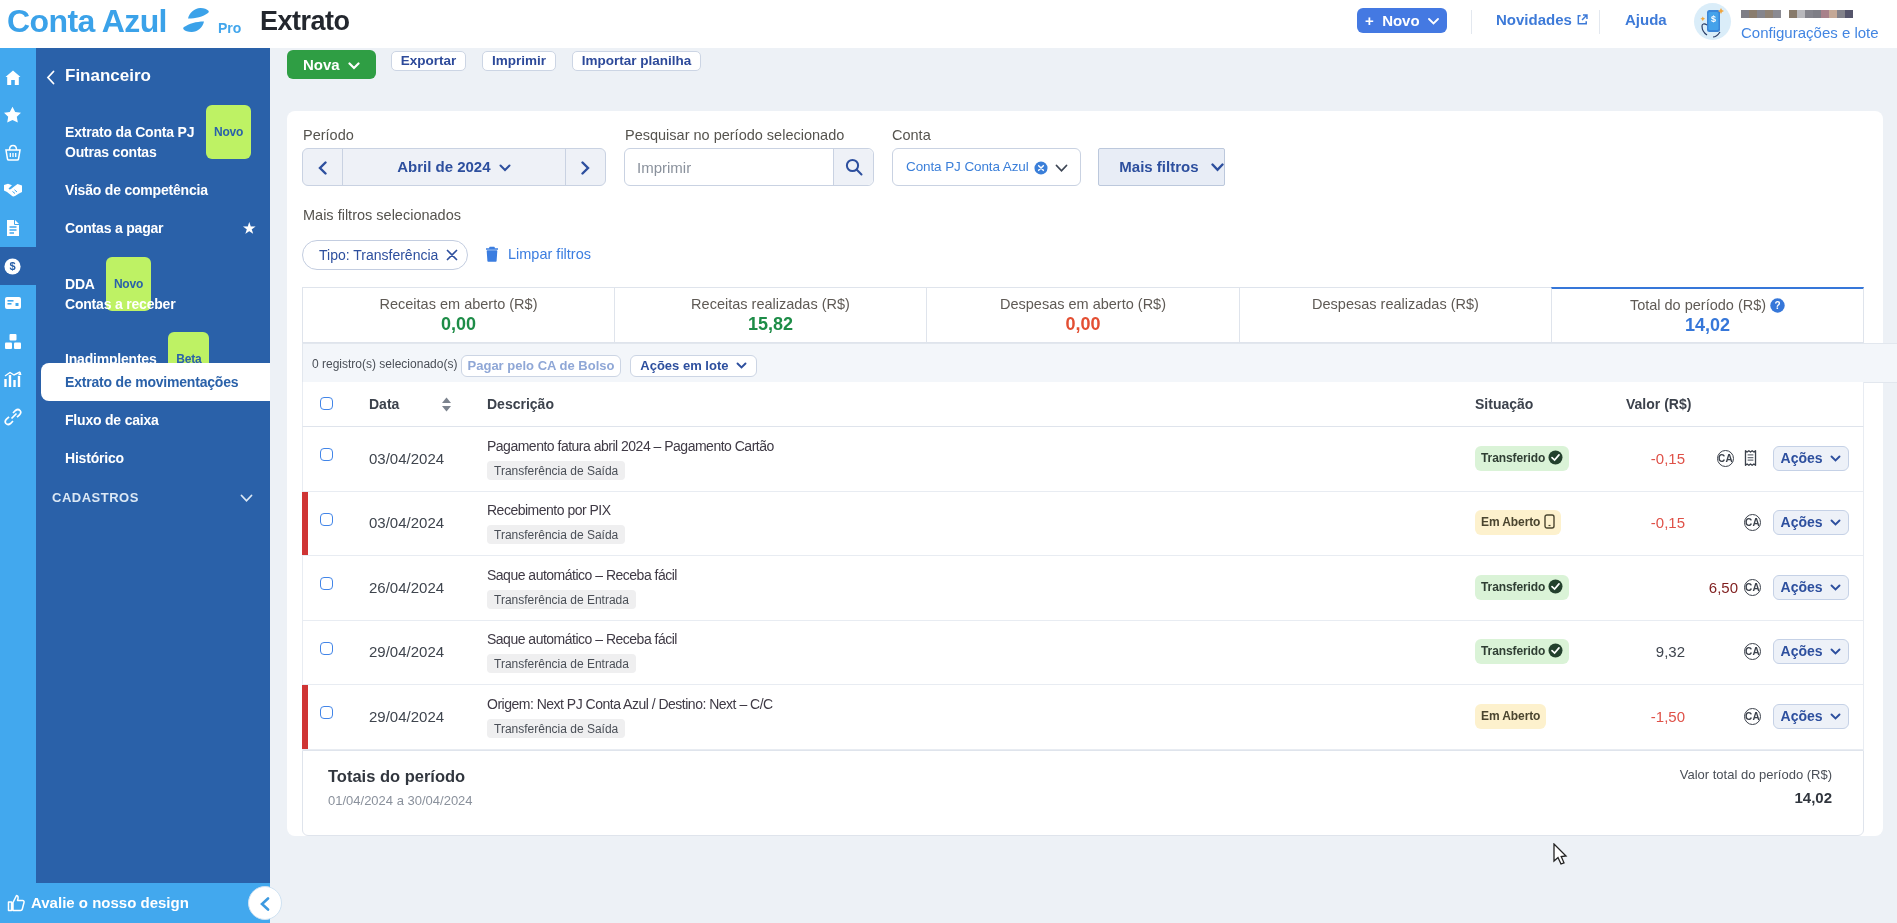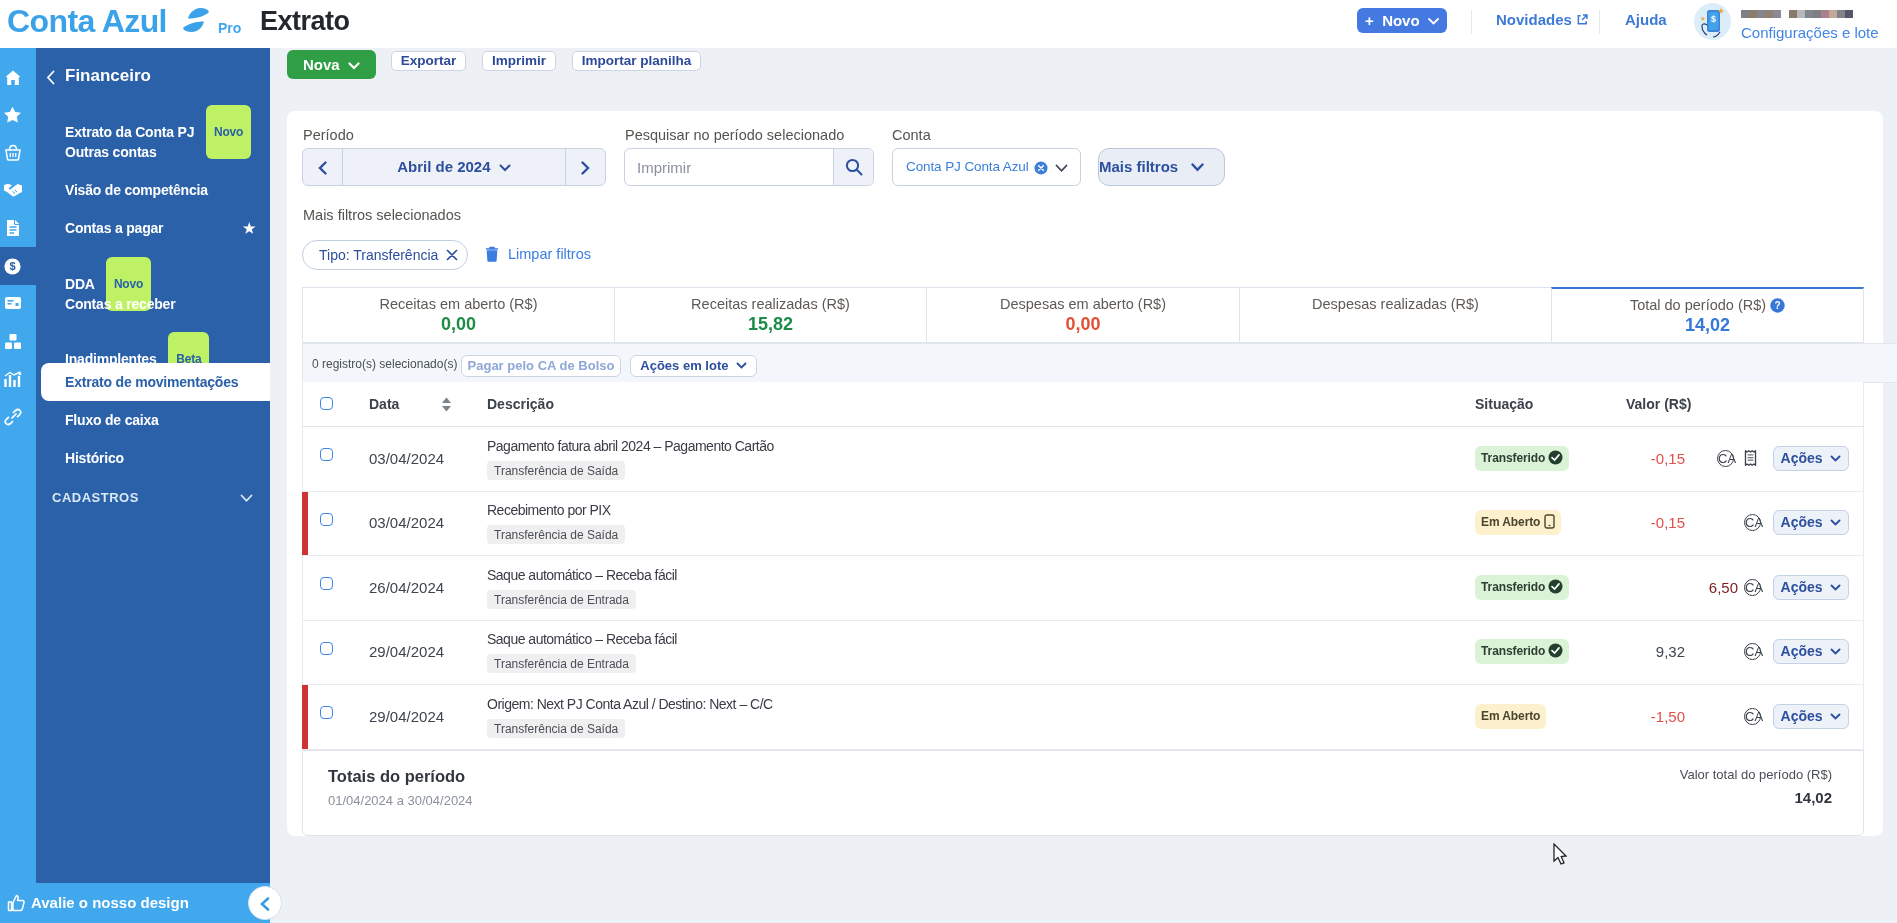--- a/index.html
+++ b/index.html
@@ -43,7 +43,7 @@
 .search .mag { position:absolute; right:0; top:0; width:40px; height:36px; background:#eef1f7; border-left:1px solid #c9d2e2; border-radius:0 6px 6px 0; text-align:center; }
 .search .ph { position:absolute; left:12px; top:10px; color:#8a919c; font-size:15px; }
 .conta { position:absolute; left:892px; top:148px; width:189px; height:38px; background:#fff; border:1px solid #c9d2e2; border-radius:6px; }
-.maisf { position:absolute; left:1098px; top:148px; width:127px; height:38px; background:#e8edf6; border:1px solid #bcc8dc; border-radius:11px; color:#2d4f9e; font-weight:bold; font-size:15px; text-align:left; line-height:36px; }
+.maisf { position:absolute; left:1098px; top:148px; width:127px; height:38px; background:#e8edf6; border:1px solid #bcc8dc; border-radius:2px; color:#2d4f9e; font-weight:bold; font-size:15px; text-align:right; line-height:36px; }
 .chip { position:absolute; left:302px; top:240px; width:166px; height:30px; border:1px solid #c3cde0; border-radius:15px; background:#fff; color:#2d4f9e; font-size:14px; line-height:28px; padding-left:16px; }
 
 

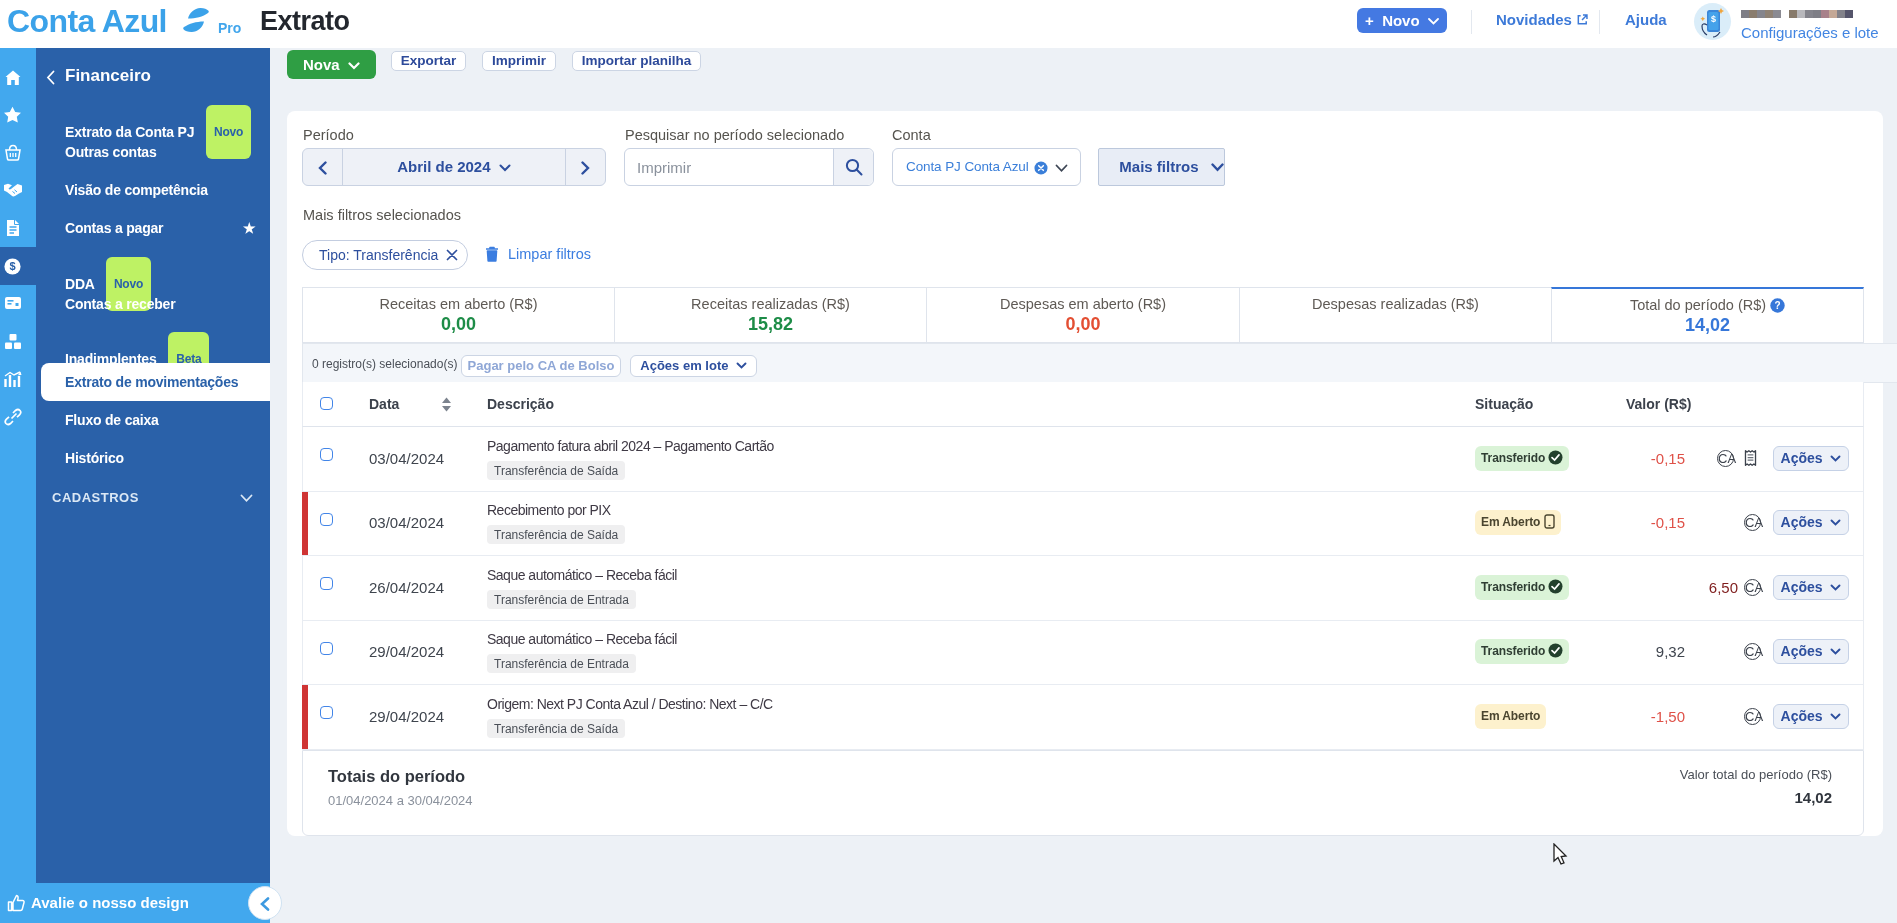--- a/index.html
+++ b/index.html
@@ -66,7 +66,7 @@
 .st-y { background:#fdf1cd; color:#4a452f; }
 .val { position:absolute; font-size:15px; text-align:right; width:80px; }
 .acoes { position:absolute; left:1470px; width:76px; height:25px; background:#edf1f8; border:1px solid #c5d1e6; border-radius:6px; color:#2d4f9e; font-weight:bold; font-size:14px; text-align:center; line-height:23px; }
-.caic { position:absolute; width:17px; height:17px; border:1.3px solid #3c424c; border-radius:50%; font-size:13px; text-align:center; line-height:15px; color:#3c424c; font-weight:normal; letter-spacing:0.2px; }
+.caic { position:absolute; width:17px; height:17px; border:1.3px solid #3c424c; border-radius:50%; font-size:10px; text-align:center; line-height:15px; color:#3c424c; font-weight:bold; letter-spacing:0.2px; }
 #tfoot { position:absolute; left:302px; top:750px; width:1562px; height:86px; background:#fff; border:1px solid #dfe4ec; border-radius:0 0 6px 6px; }
 </style>
 </head>

